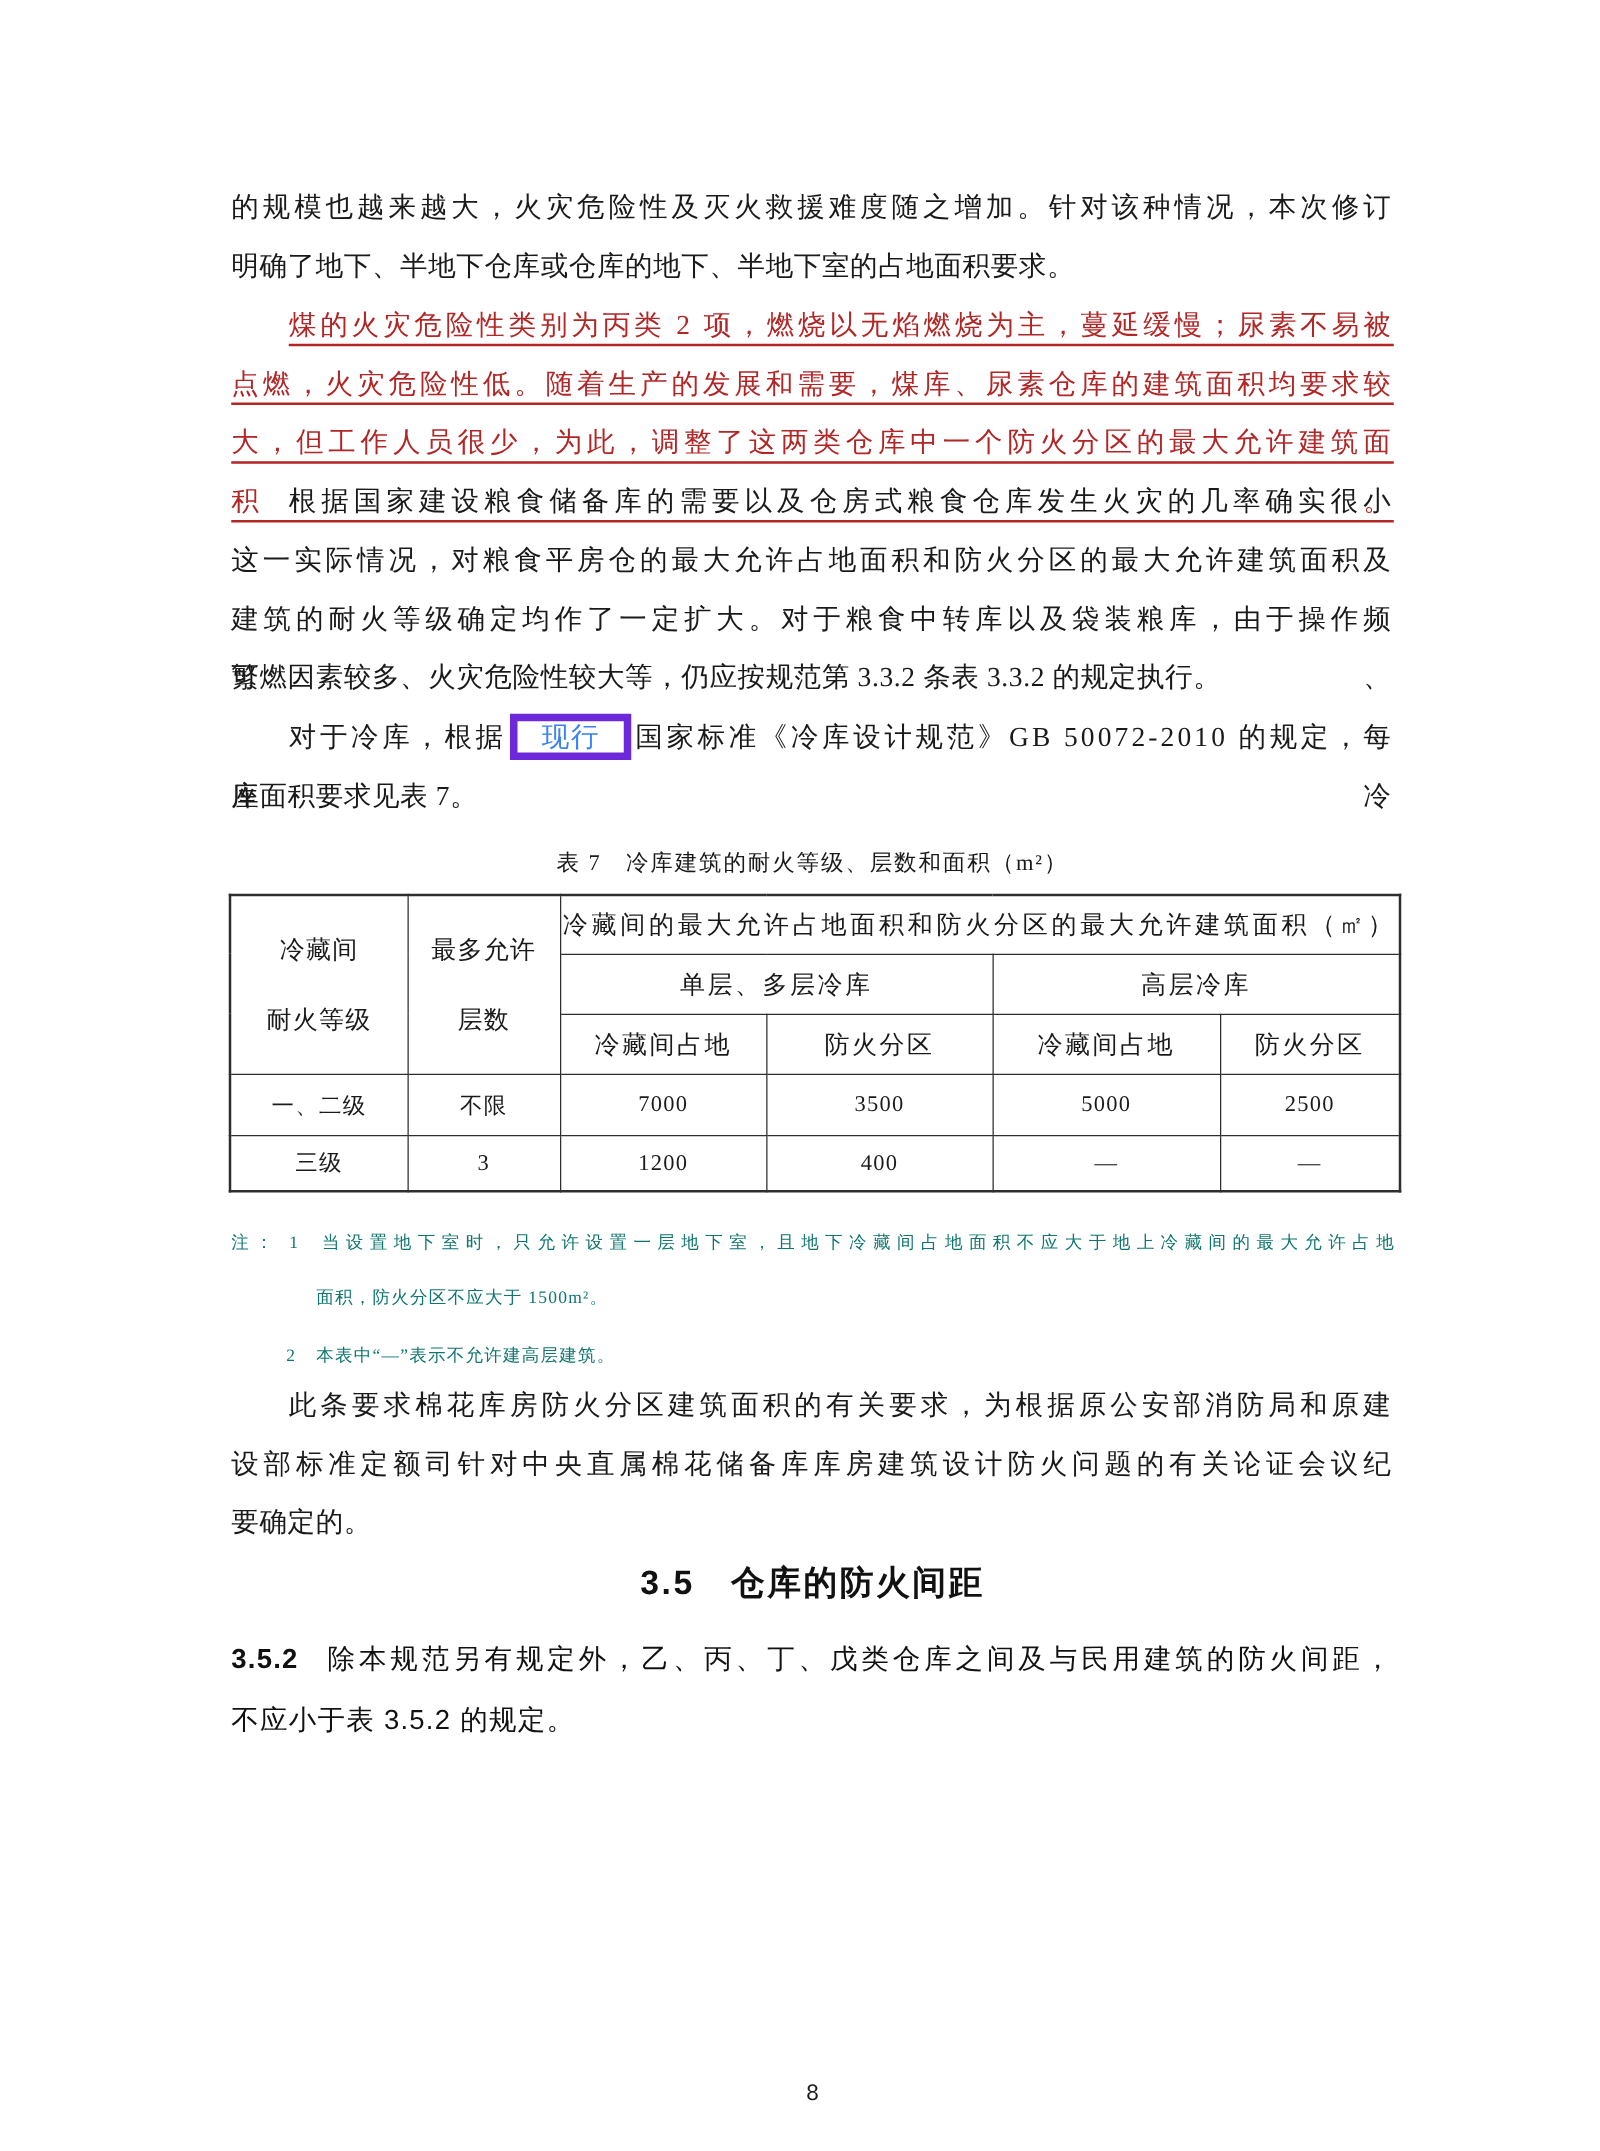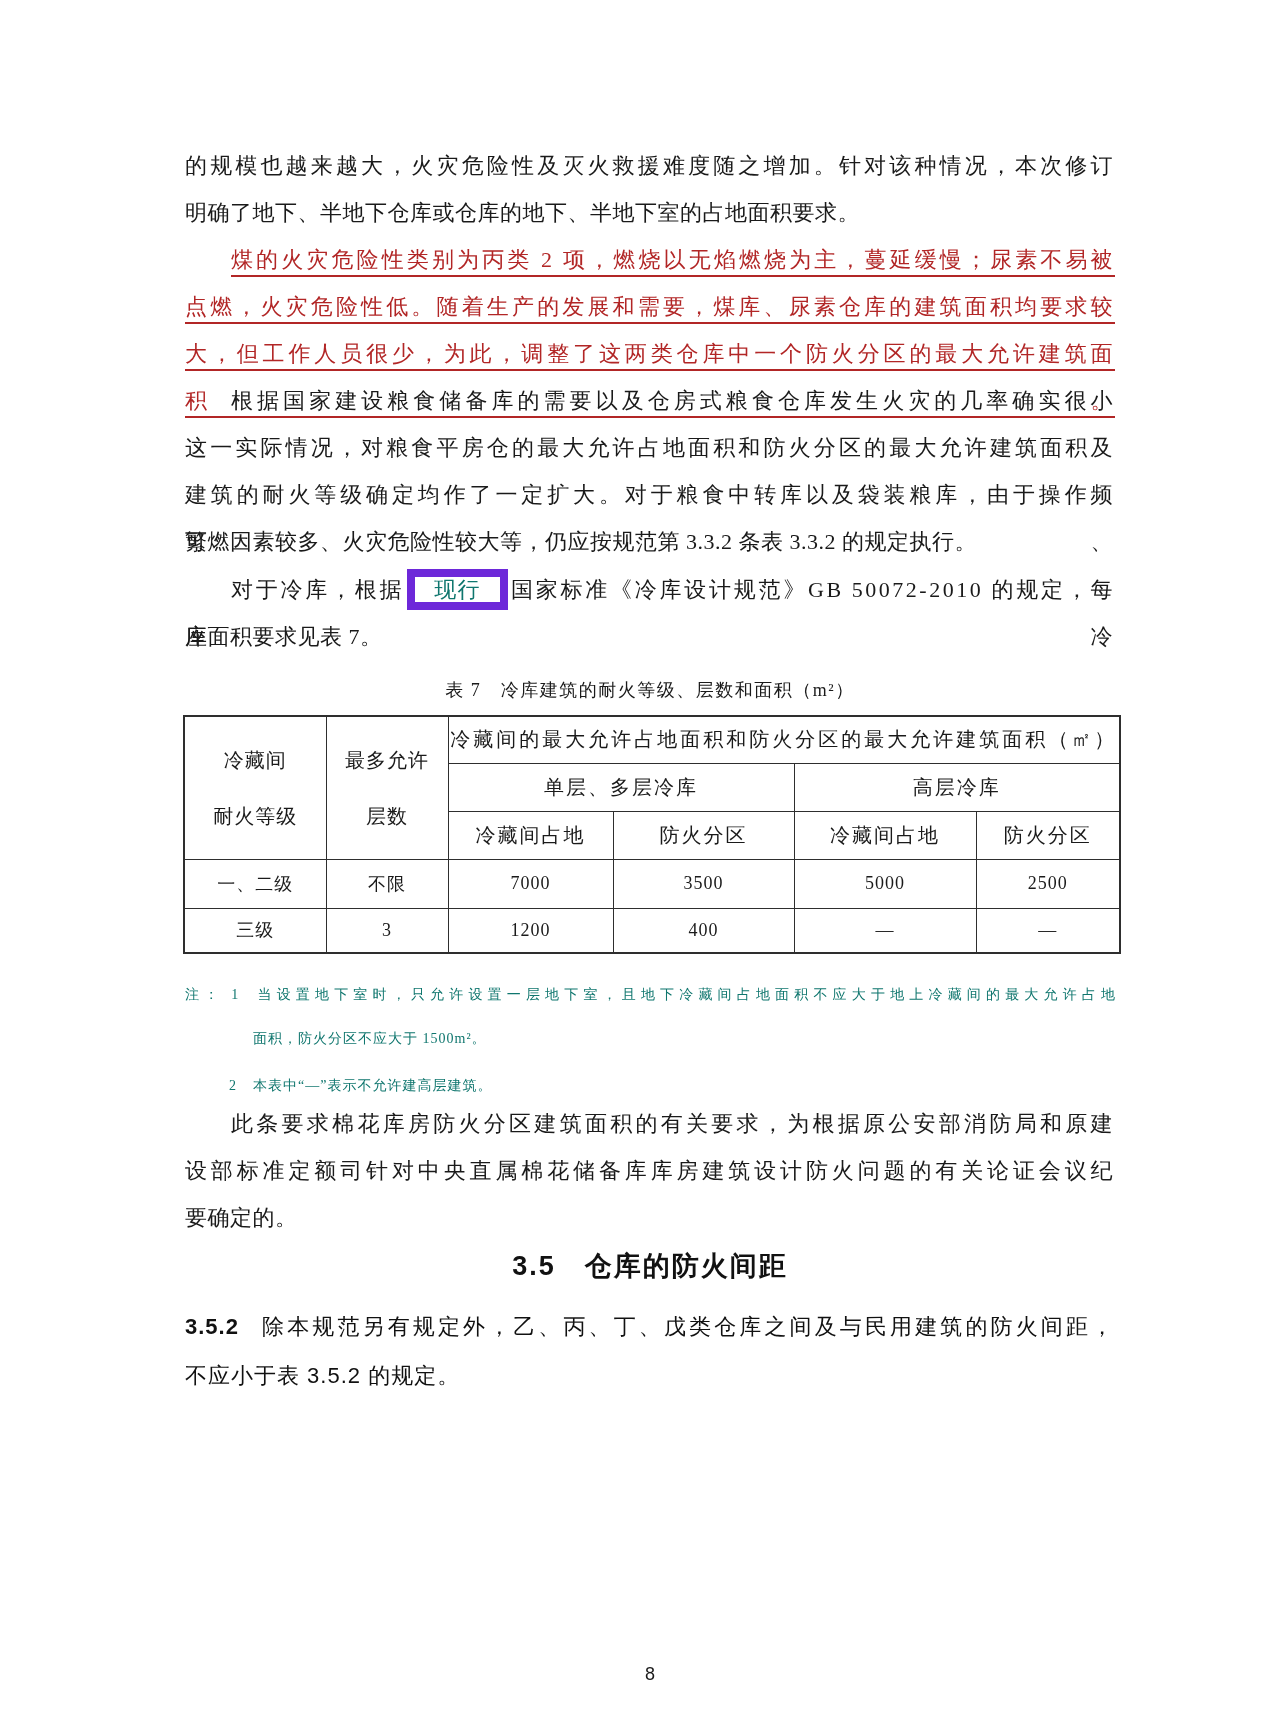--- a/index.html
+++ b/index.html
@@ -11,7 +11,7 @@
   .bline.ind{text-indent:46px;}
   .red{color:#B22626;text-decoration:underline;text-decoration-color:#B22626;
        text-decoration-thickness:1.5px;text-underline-offset:8px;}
-  .box{color:#0f766e;border:8px solid #6d28d9;padding:0 19px;margin:0 3px;letter-spacing:1px;}
+  .box{color:#3b82f6;border:6px solid #6d28d9;padding:0 19px;margin:0 3px;letter-spacing:1px;}
   .ttitle{position:absolute;left:185px;top:678px;width:930px;text-align:center;
           font-size:18px;letter-spacing:1.5px;}
   table.t7{position:absolute;left:183px;top:715px;width:936px;border-collapse:collapse;

